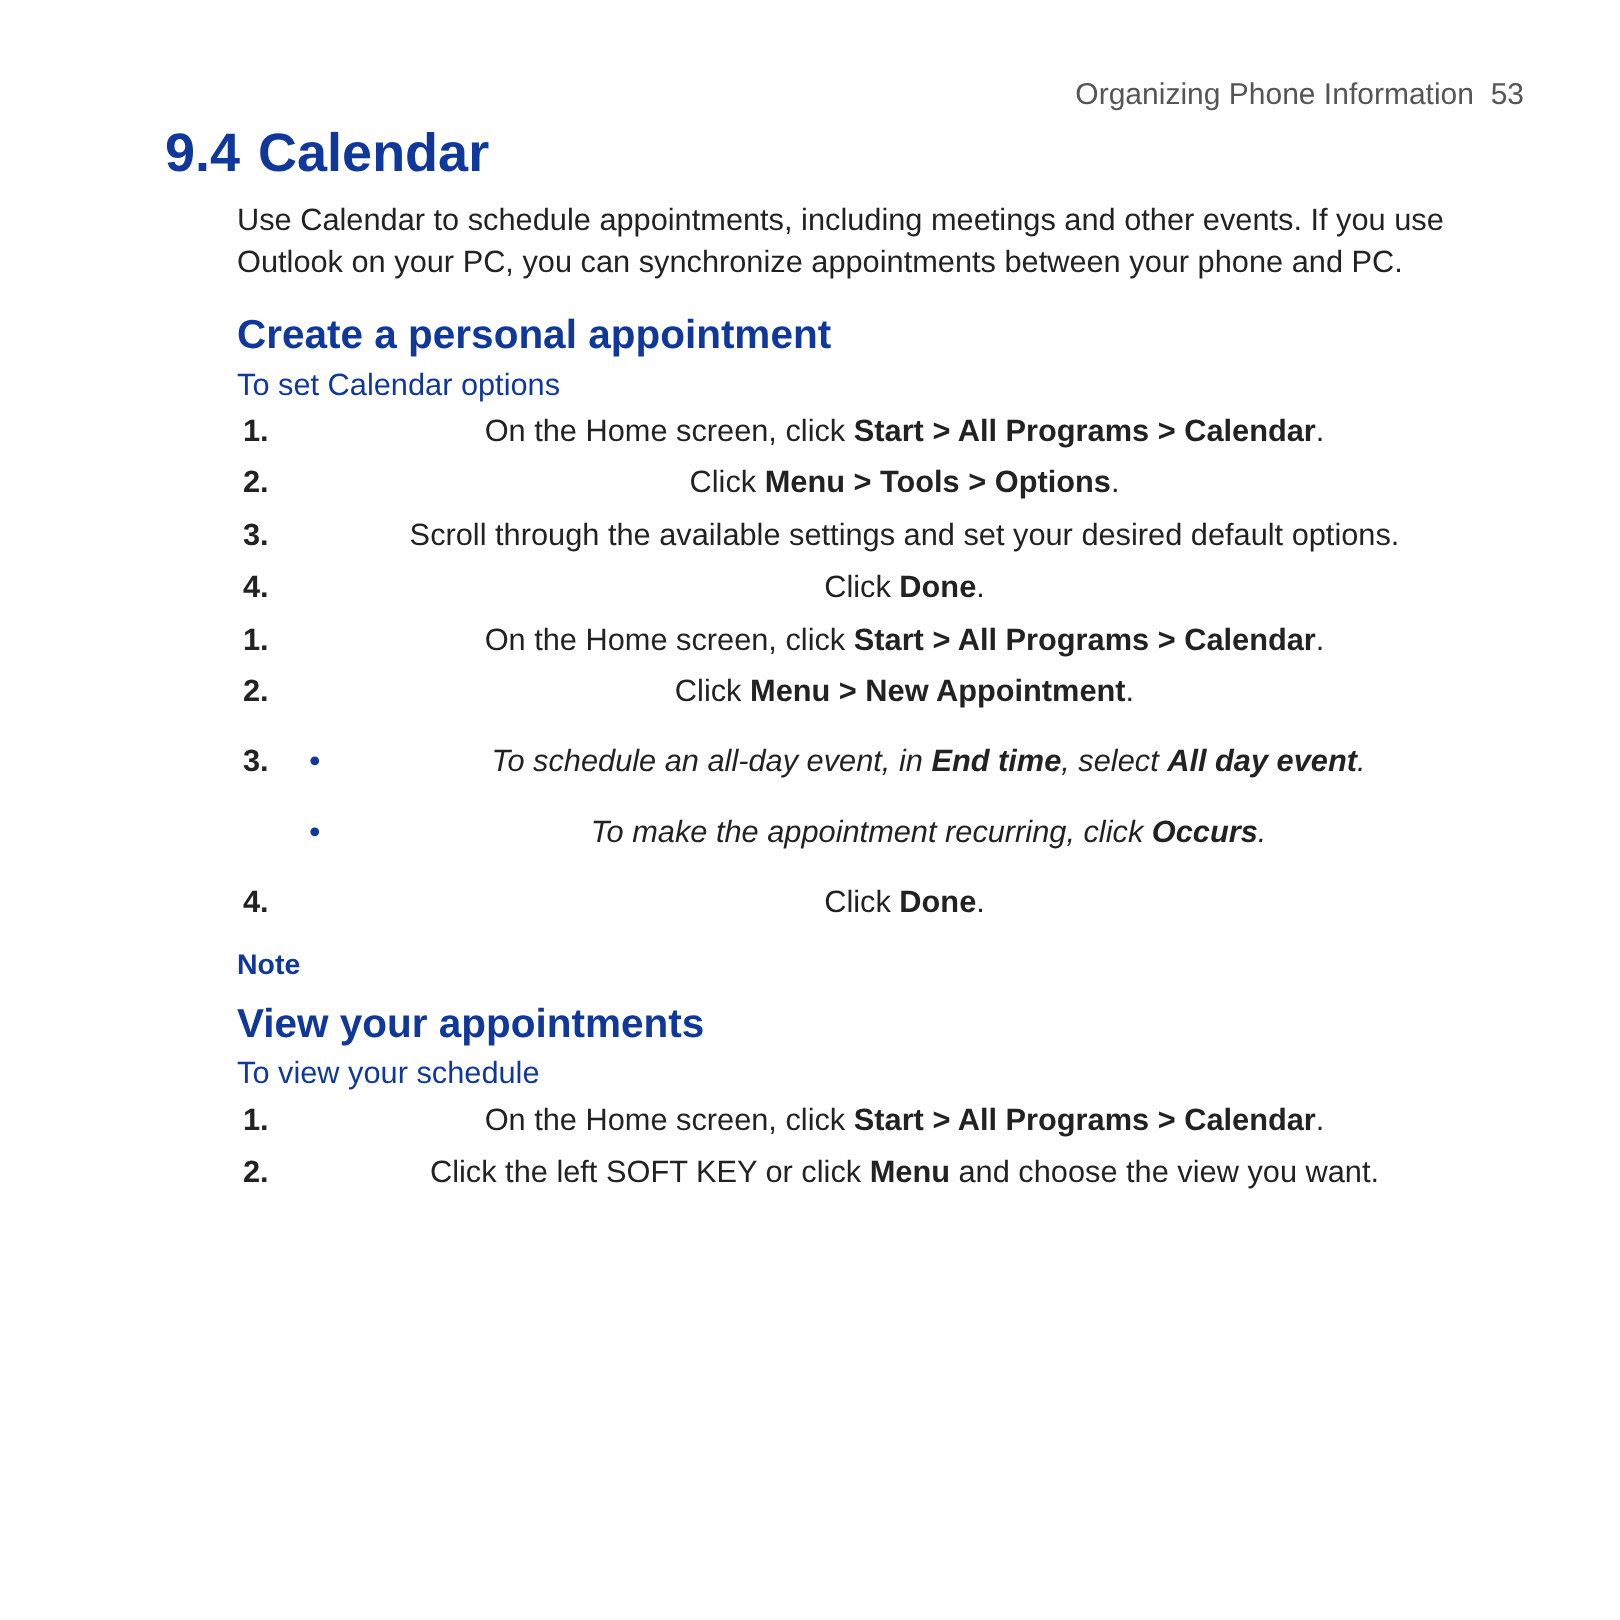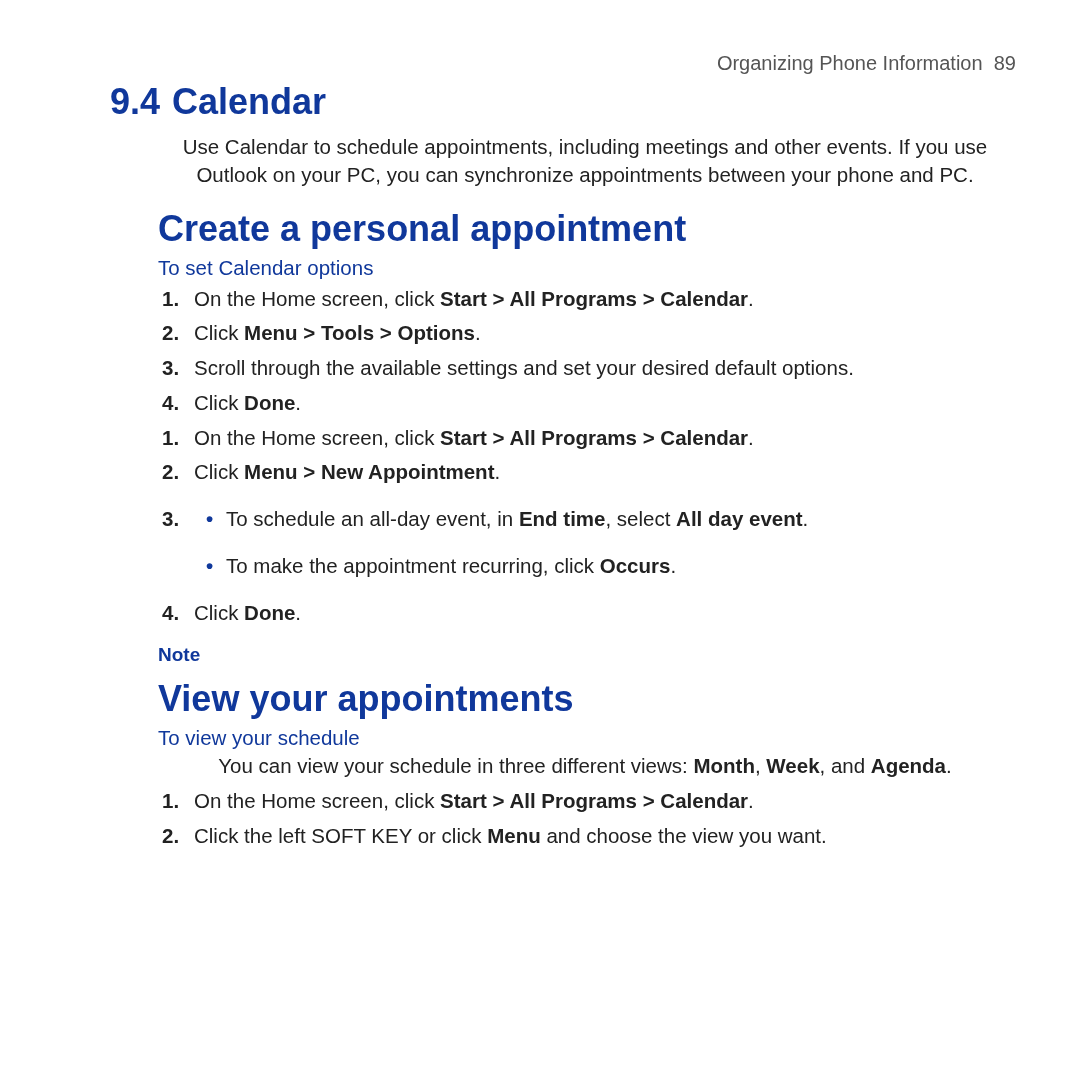--- a/index.html
+++ b/index.html
@@ -113,7 +113,7 @@
 <div class="page">
 
   <div class="runhead">
-    <span>Organizing Phone Information</span>&nbsp;&nbsp;<span>89</span>
+    <span>Organizing Phone Information</span>&nbsp;&nbsp;<span>53</span>
   </div>
 
   <h1 class="section-heading">

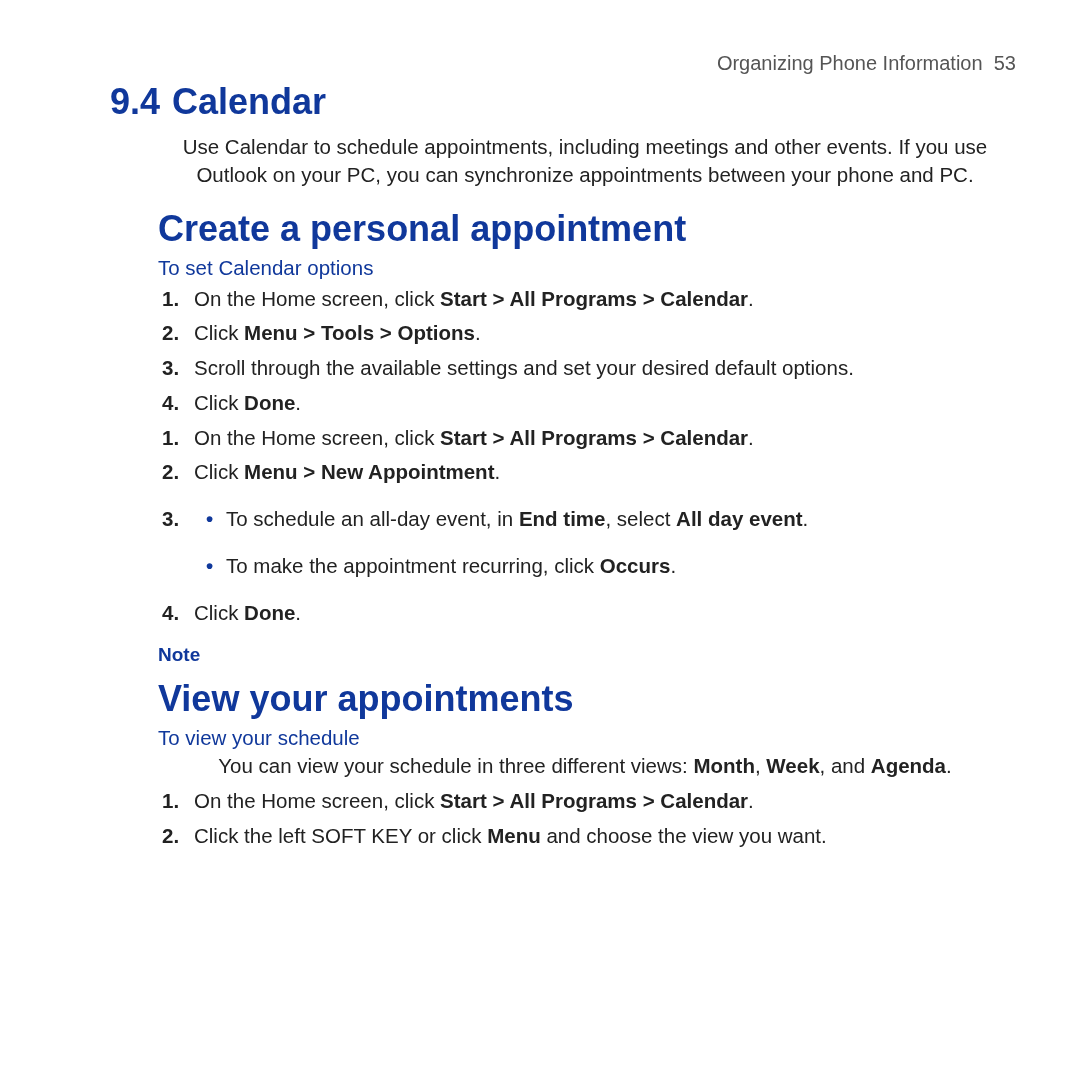--- a/index.html
+++ b/index.html
@@ -37,7 +37,6 @@
     color: #222;
     padding-left: 48px;
     padding-right: 8px;
-    text-align: center;
   }
   .subhead {
     color: #10389b;

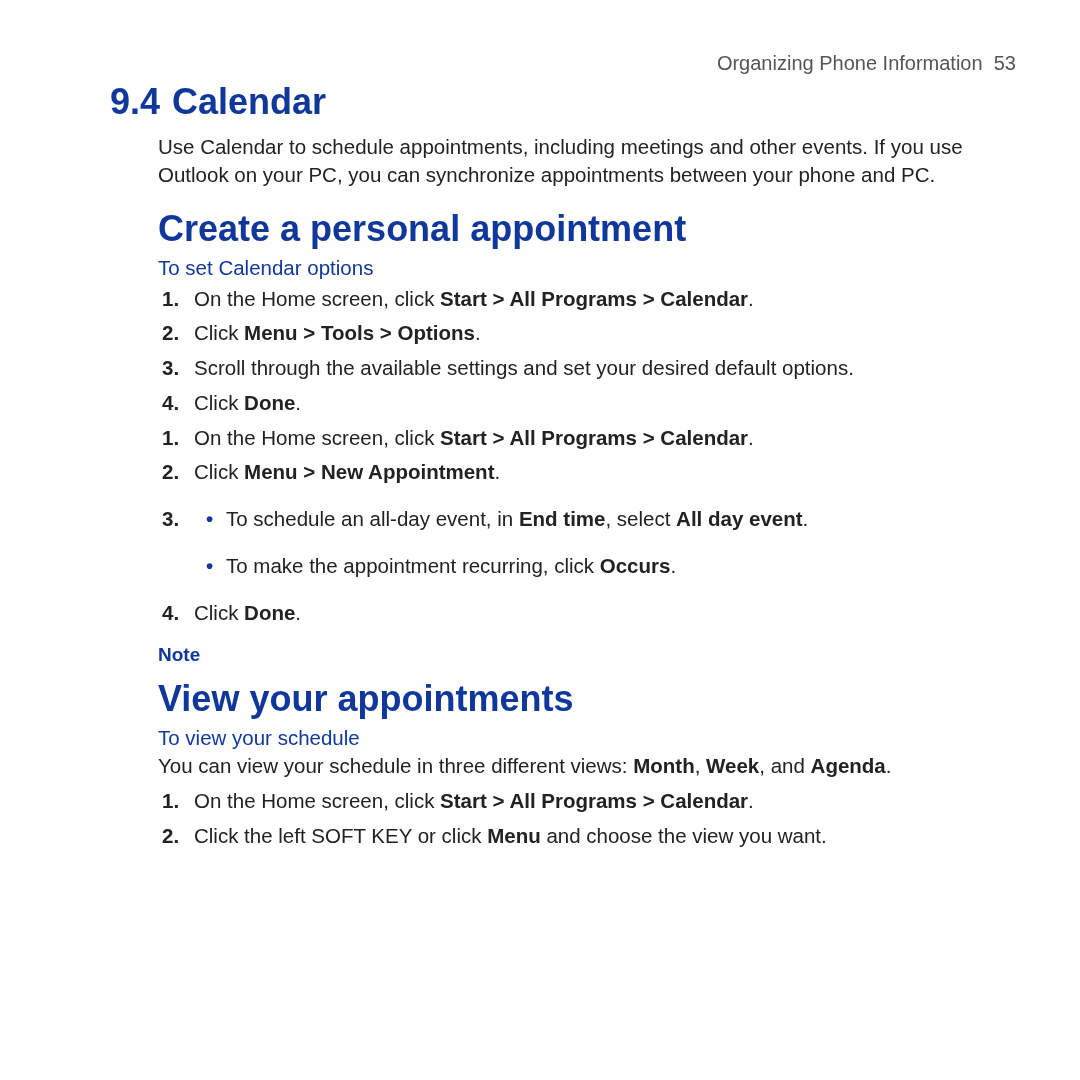--- a/index.html
+++ b/index.html
@@ -41,7 +41,7 @@
   .subhead {
     color: #10389b;
     font-weight: 700;
-    font-size: 36px;
+    font-size: 27px;
     margin: 8px 0 3px 0;
     padding-left: 48px;
   }

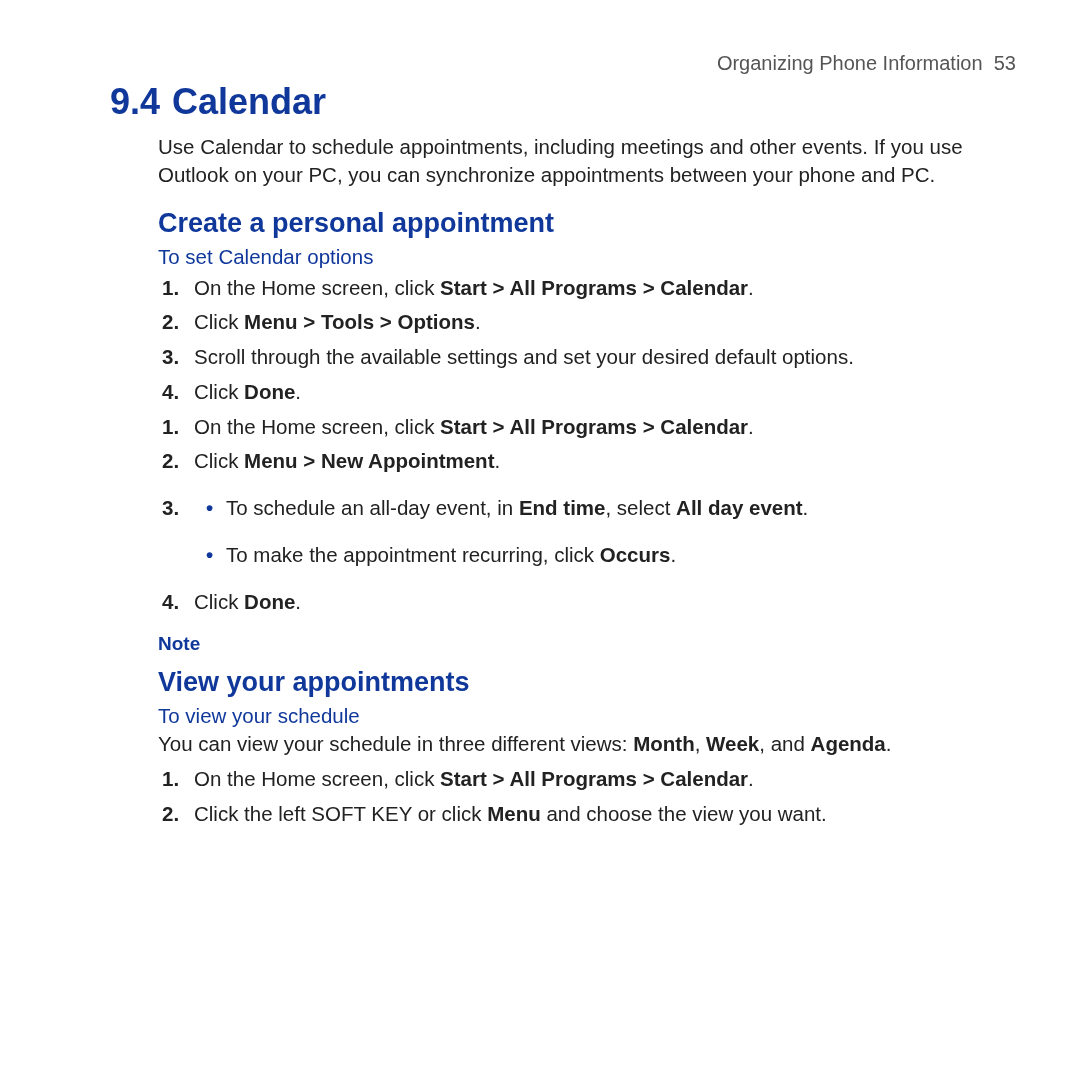--- a/index.html
+++ b/index.html
@@ -57,6 +57,7 @@
     margin: 0;
     padding: 0 8px 0 78px;
     counter-reset: step;
+    text-align: center;
   }
   ol.steps > li {
     counter-increment: step;

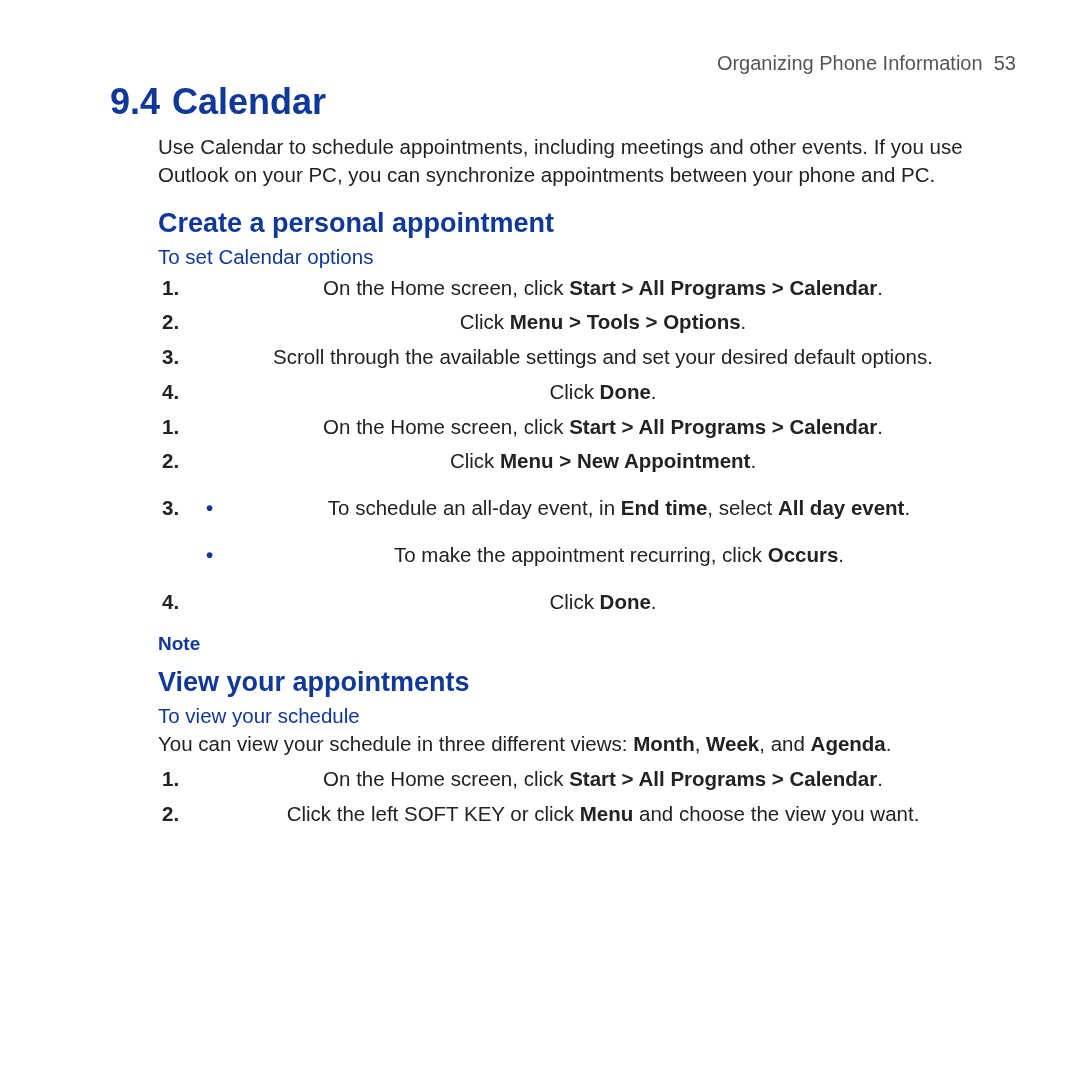--- a/index.html
+++ b/index.html
@@ -84,6 +84,7 @@
     line-height: 1.5;
     position: relative;
     margin: 16px 0;
+    font-style: italic;
   }
   ul.sub > li::before {
     content: "•";

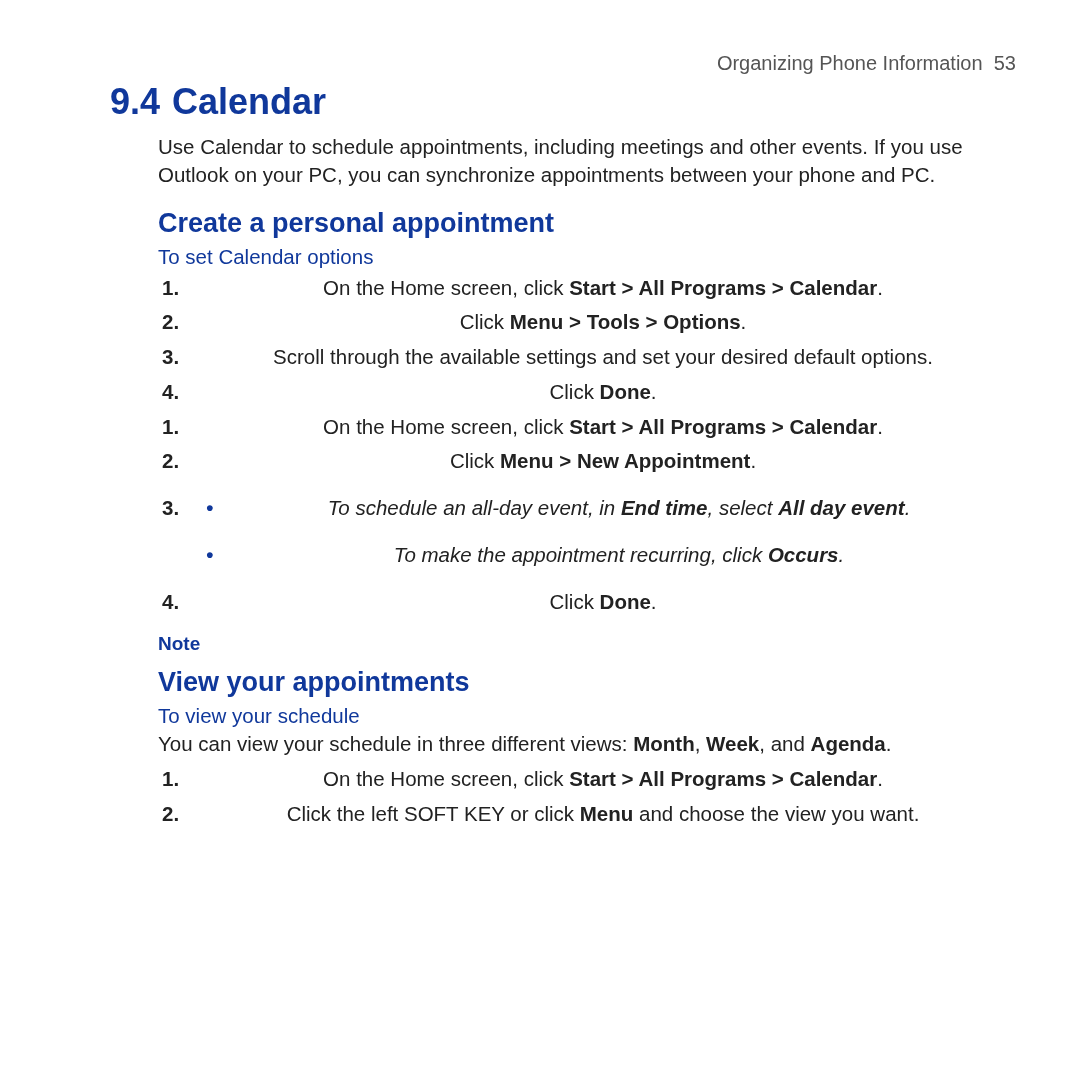--- a/index.html
+++ b/index.html
@@ -171,9 +171,6 @@
 
   <h3 class="subsubhead">To view your schedule</h3>
 
-  <p class="body-text" style="margin-bottom:6px;">
-    <span>You can view your schedule in three different views: </span><span class="b">Month</span><span>, </span><span class="b">Week</span><span>, and </span><span class="b">Agenda</span><span>.</span>
-  </p>
 
   <ol class="steps">
     <li>

